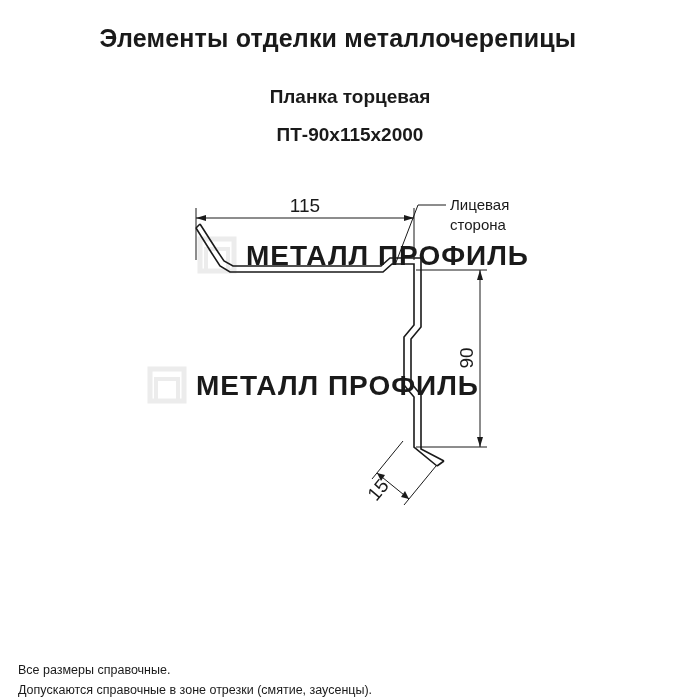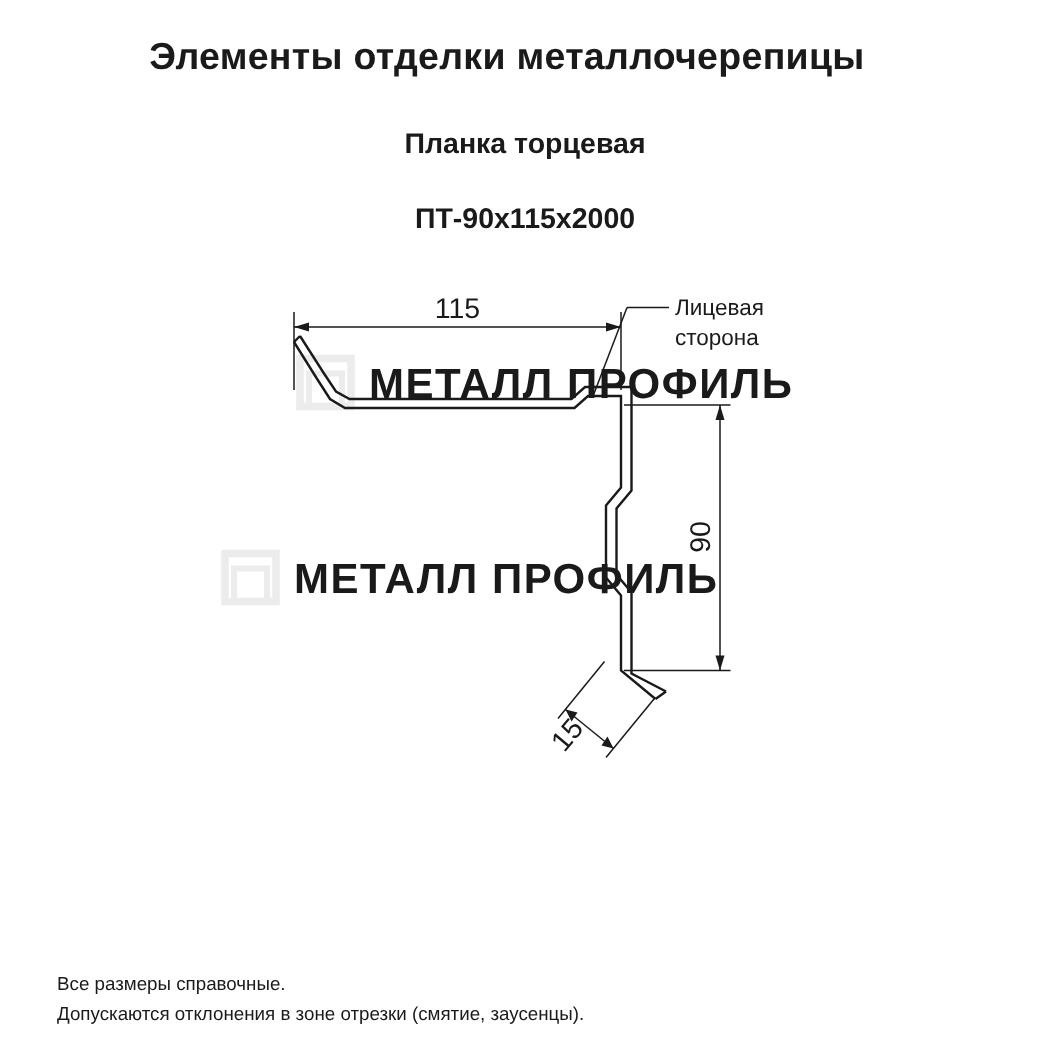--- a/index.html
+++ b/index.html
@@ -46,7 +46,6 @@
     text-align: center;
     font-size: 19px;
     font-weight: bold;
-    margin-top: 12px;
   }
   .drawing {
     position: absolute;

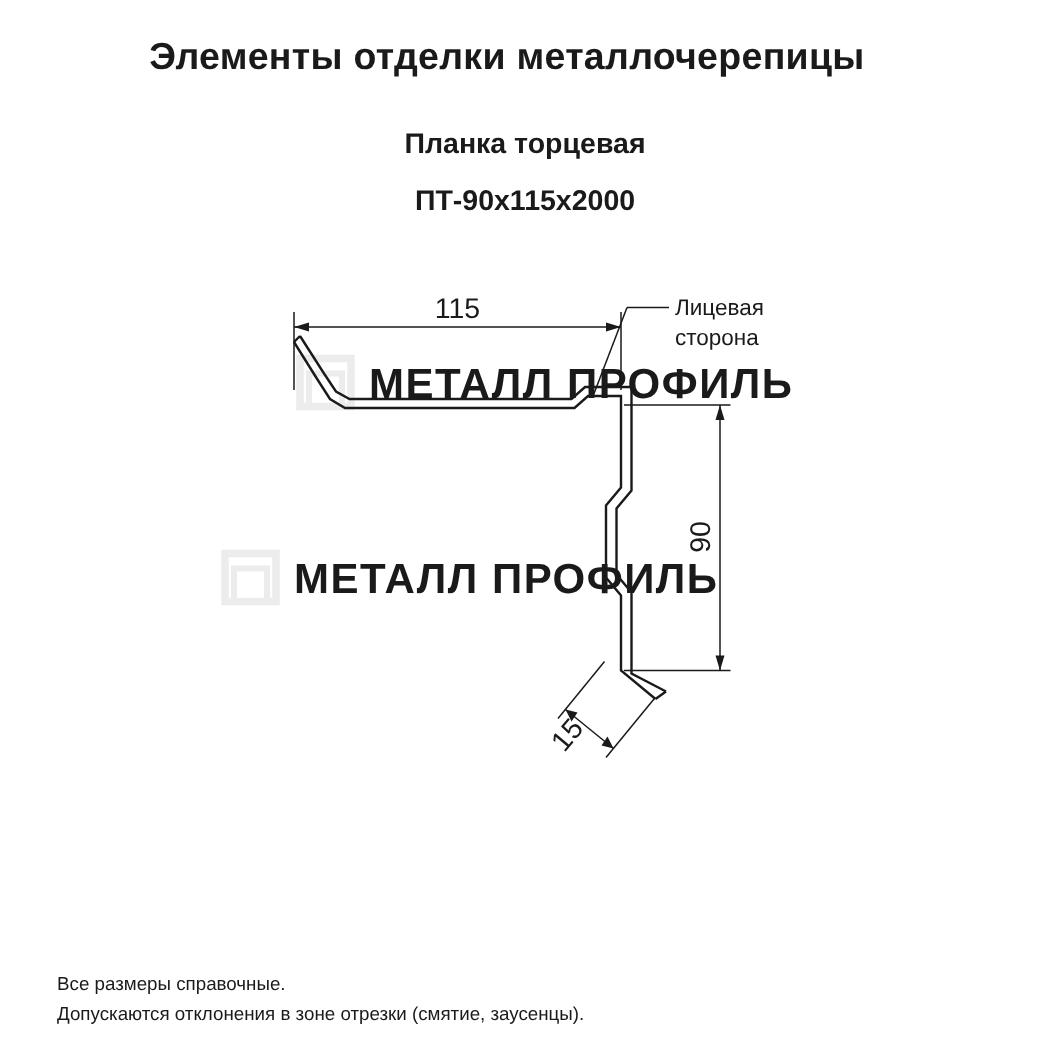--- a/index.html
+++ b/index.html
@@ -65,11 +65,10 @@
   .footnotes {
     position: absolute;
     left: 18px;
-    bottom: 14px;
+    bottom: 0;
     font-size: 12.5px;
     line-height: 1.55;
     color: #1a1a1a;
-    margin-left: 20px;
   }
   .footnotes div {
     white-space: nowrap;

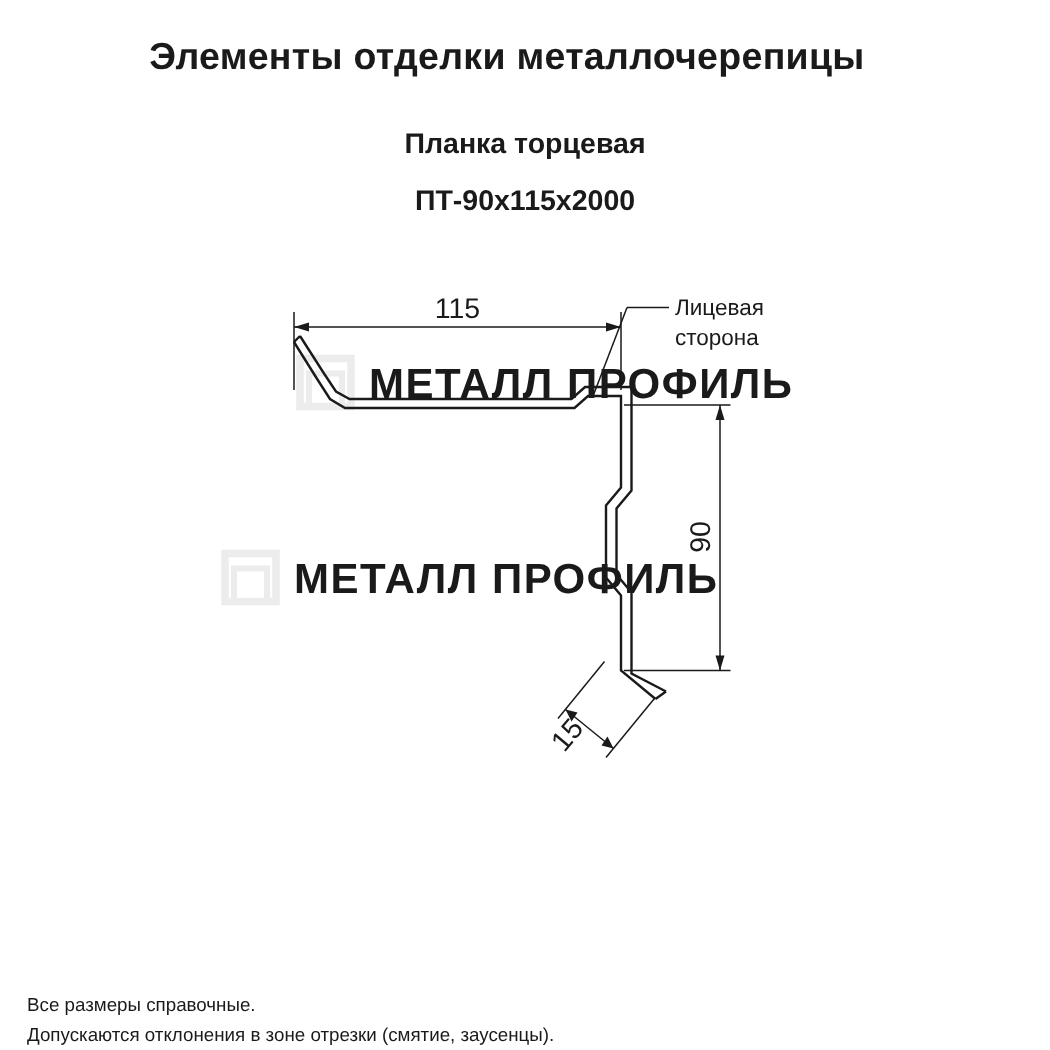--- a/index.html
+++ b/index.html
@@ -157,7 +157,7 @@
 
   <div class="footnotes">
     <div>Все размеры справочные.</div>
-    <div>Допускаются отклонения в зоне отрезки (смятие, заусенцы).</div>
+    <div>Допускаются справочные в зоне отрезки (смятие, заусенцы).</div>
   </div>
 
 </div>

